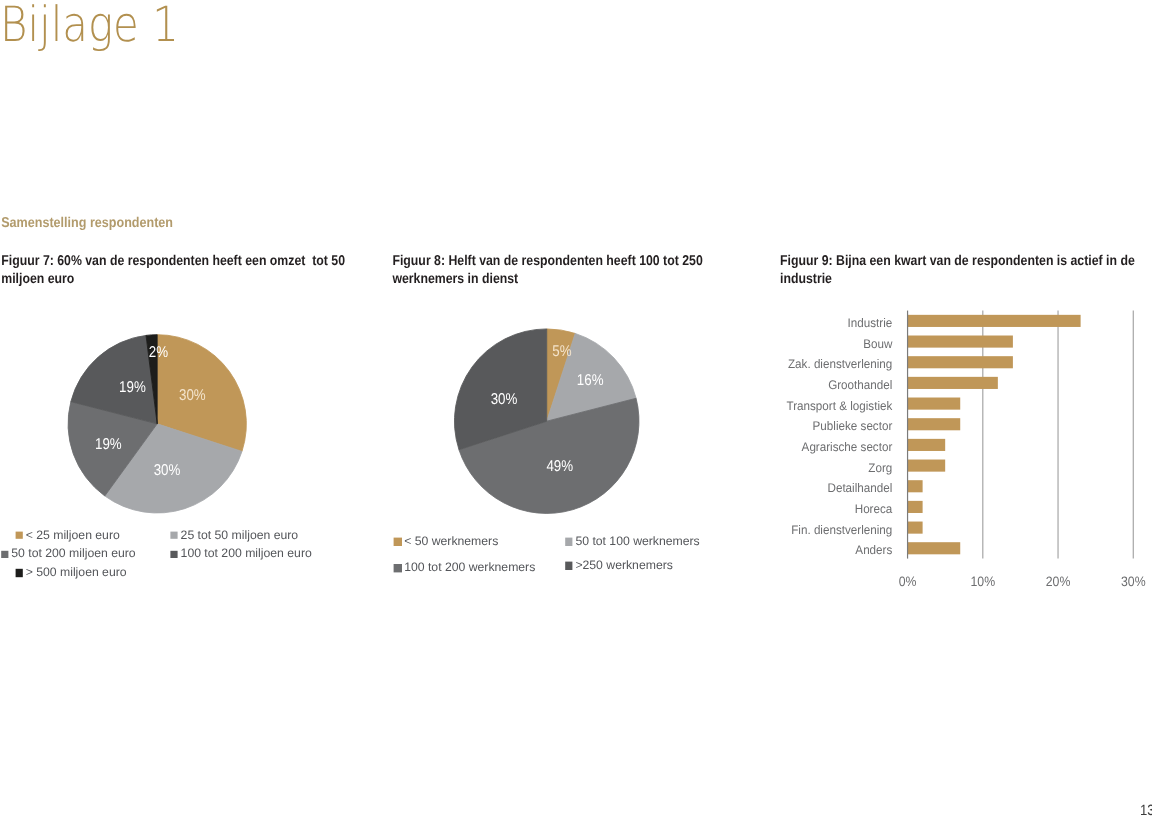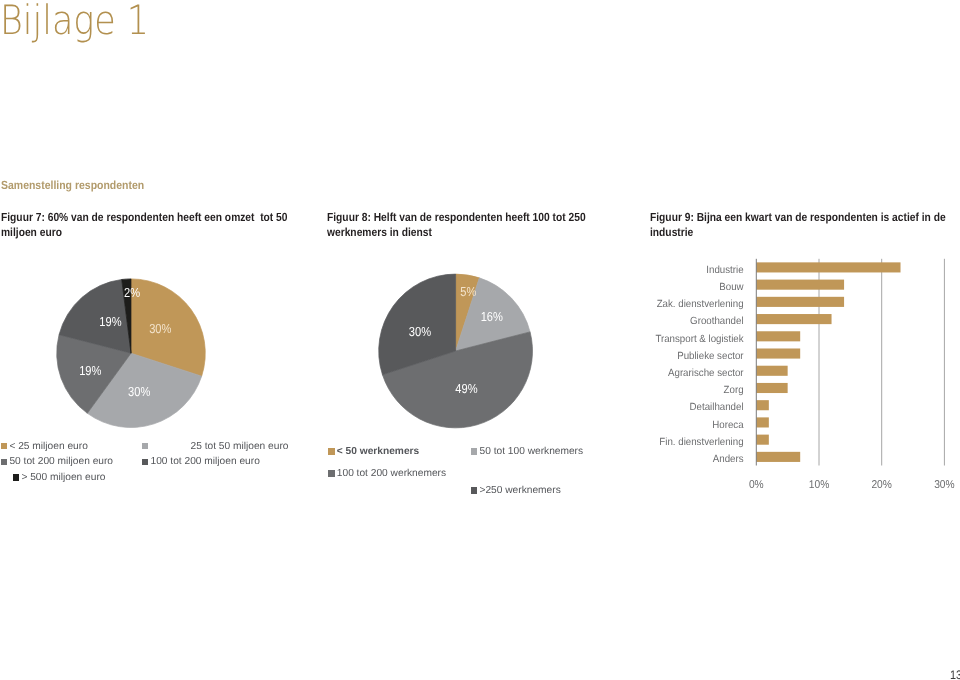--- a/index.html
+++ b/index.html
@@ -108,7 +108,7 @@
     </svg>
 
   <div class="legend" id="legend1" style="left:0.9px;top:440.5px;">
-      <div class="legrow" style="left: 0px; top: 0px;"><span class="mk" style="background: rgb(192, 151, 88);"></span><span class="ltxt">&lt; 25 miljoen euro</span></div>
+      <div class="legrow" style="left: 12px; top: 0px;"><span class="mk" style="background: rgb(192, 151, 88);"></span><span class="ltxt">&lt; 25 miljoen euro</span></div>
       <div class="legrow" style="left: 141.1px; top: 0px; padding-left: 40px;"><span class="mk" style="background: rgb(166, 168, 171);"></span><span class="ltxt">25 tot 50 miljoen euro</span></div>
       <div class="legrow" style="left: 0px; top: 15.9px;"><span class="mk" style="background: rgb(109, 110, 112);"></span><span class="ltxt">50 tot 200 miljoen euro</span></div>
       <div class="legrow" style="left: 141.1px; top: 15.9px;"><span class="mk" style="background: rgb(88, 89, 91);"></span><span class="ltxt">100 tot 200 miljoen euro</span></div>

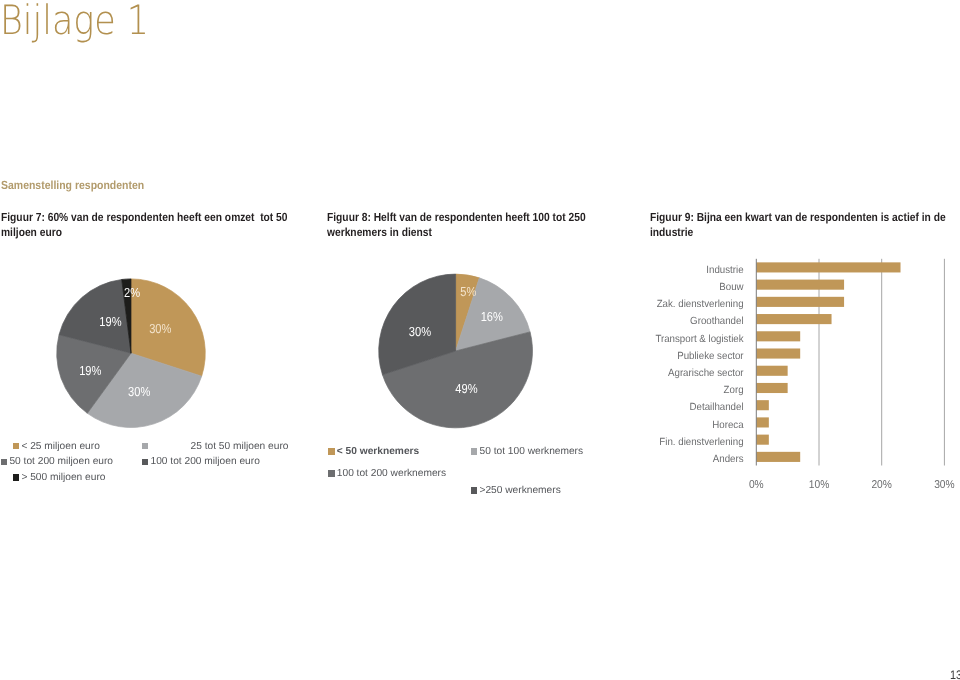--- a/index.html
+++ b/index.html
@@ -109,7 +109,7 @@
 
   <div class="legend" id="legend1" style="left:0.9px;top:440.5px;">
       <div class="legrow" style="left: 12px; top: 0px;"><span class="mk" style="background: rgb(192, 151, 88);"></span><span class="ltxt">&lt; 25 miljoen euro</span></div>
-      <div class="legrow" style="left: 141.1px; top: 0px; padding-left: 40px;"><span class="mk" style="background: rgb(166, 168, 171);"></span><span class="ltxt">25 tot 50 miljoen euro</span></div>
+      <div class="legrow" style="left: 141.1px; top: 0px;"><span class="mk" style="background: rgb(166, 168, 171);"></span><span class="ltxt">25 tot 50 miljoen euro</span></div>
       <div class="legrow" style="left: 0px; top: 15.9px;"><span class="mk" style="background: rgb(109, 110, 112);"></span><span class="ltxt">50 tot 200 miljoen euro</span></div>
       <div class="legrow" style="left: 141.1px; top: 15.9px;"><span class="mk" style="background: rgb(88, 89, 91);"></span><span class="ltxt">100 tot 200 miljoen euro</span></div>
       <div class="legrow" style="left: 12px; top: 31.8px;"><span class="mk" style="background: rgb(29, 29, 27);"></span><span class="ltxt">&gt; 500 miljoen euro</span></div>

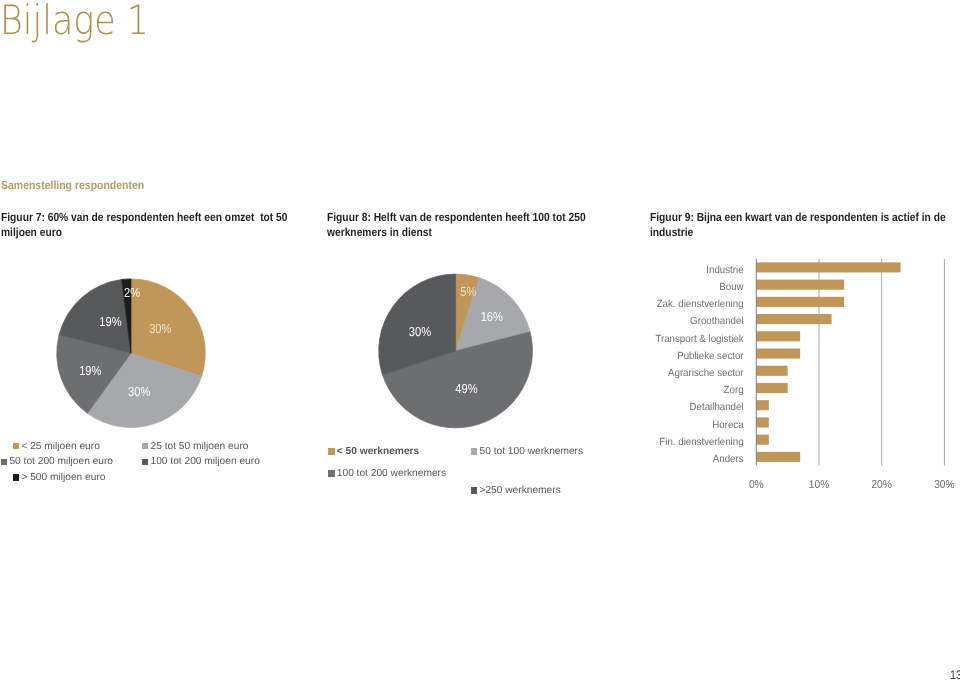--- a/index.html
+++ b/index.html
@@ -115,7 +115,7 @@
       <div class="legrow" style="left: 12px; top: 31.8px;"><span class="mk" style="background: rgb(29, 29, 27);"></span><span class="ltxt">&gt; 500 miljoen euro</span></div>
     </div>
   <div class="legend" id="legend2" style="left:328.3px;top:446px;">
-      <div class="legrow" style="left: 0px; top: 0px; font-weight: bold;"><span class="mk" style="background: rgb(192, 151, 88);"></span><span class="ltxt">&lt; 50 werknemers</span></div>
+      <div class="legrow" style="left: 0px; top: 0px;"><span class="mk" style="background: rgb(192, 151, 88);"></span><span class="ltxt">&lt; 50 werknemers</span></div>
       <div class="legrow" style="left: 142.7px; top: 0px;"><span class="mk" style="background: rgb(166, 168, 171);"></span><span class="ltxt">50 tot 100 werknemers</span></div>
       <div class="legrow" style="left: 0px; top: 22.1px;"><span class="mk" style="background: rgb(109, 110, 112);"></span><span class="ltxt">100 tot 200 werknemers</span></div>
       <div class="legrow" style="left: 142.7px; top: 39px;"><span class="mk" style="background: rgb(88, 89, 91);"></span><span class="ltxt">&gt;250 werknemers</span></div>

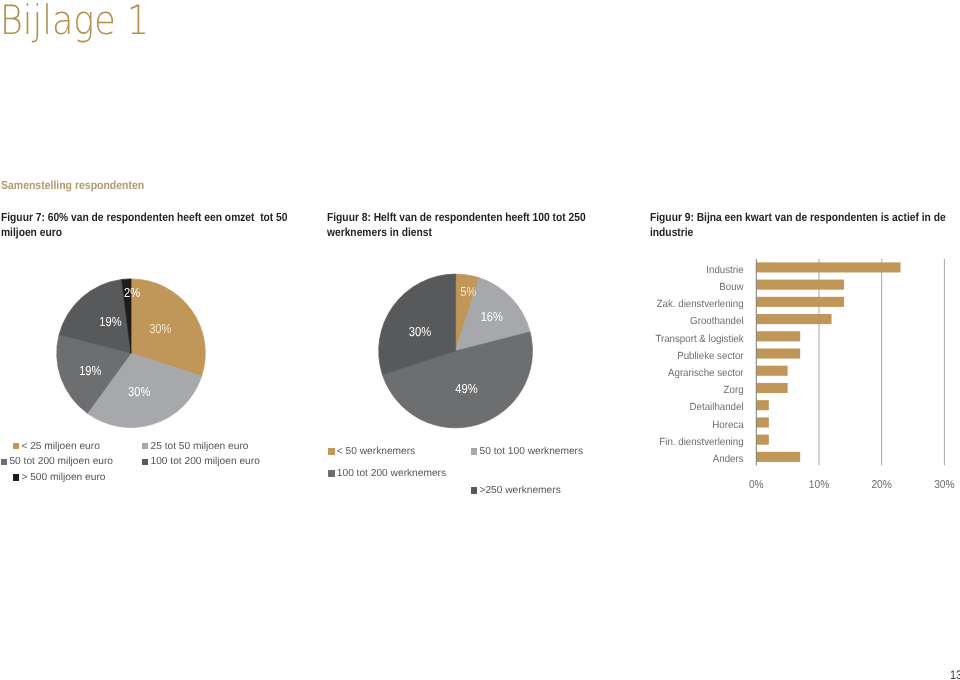--- a/index.html
+++ b/index.html
@@ -118,7 +118,7 @@
       <div class="legrow" style="left: 0px; top: 0px;"><span class="mk" style="background: rgb(192, 151, 88);"></span><span class="ltxt">&lt; 50 werknemers</span></div>
       <div class="legrow" style="left: 142.7px; top: 0px;"><span class="mk" style="background: rgb(166, 168, 171);"></span><span class="ltxt">50 tot 100 werknemers</span></div>
       <div class="legrow" style="left: 0px; top: 22.1px;"><span class="mk" style="background: rgb(109, 110, 112);"></span><span class="ltxt">100 tot 200 werknemers</span></div>
-      <div class="legrow" style="left: 142.7px; top: 39px;"><span class="mk" style="background: rgb(88, 89, 91);"></span><span class="ltxt">&gt;250 werknemers</span></div>
+      <div class="legrow" style="left: 142.7px; top: 20px;"><span class="mk" style="background: rgb(88, 89, 91);"></span><span class="ltxt">&gt;250 werknemers</span></div>
     </div>
 
   <div class="abs" id="pagenum">13</div>

